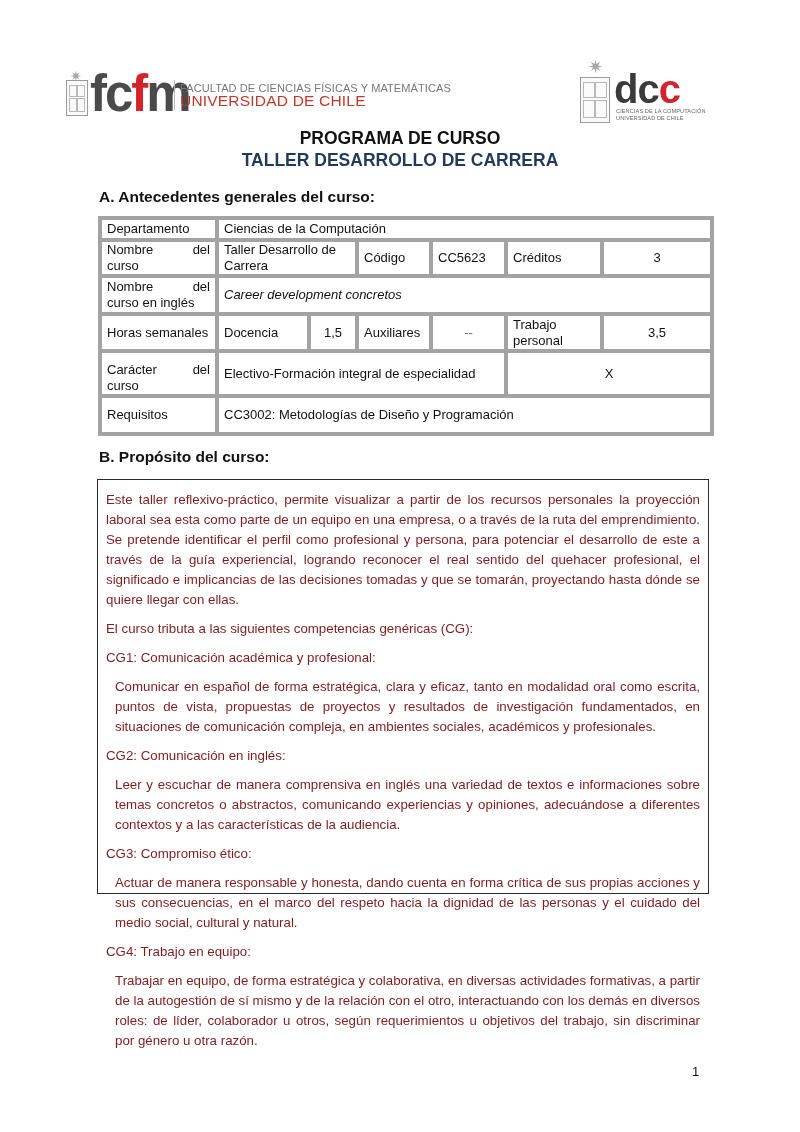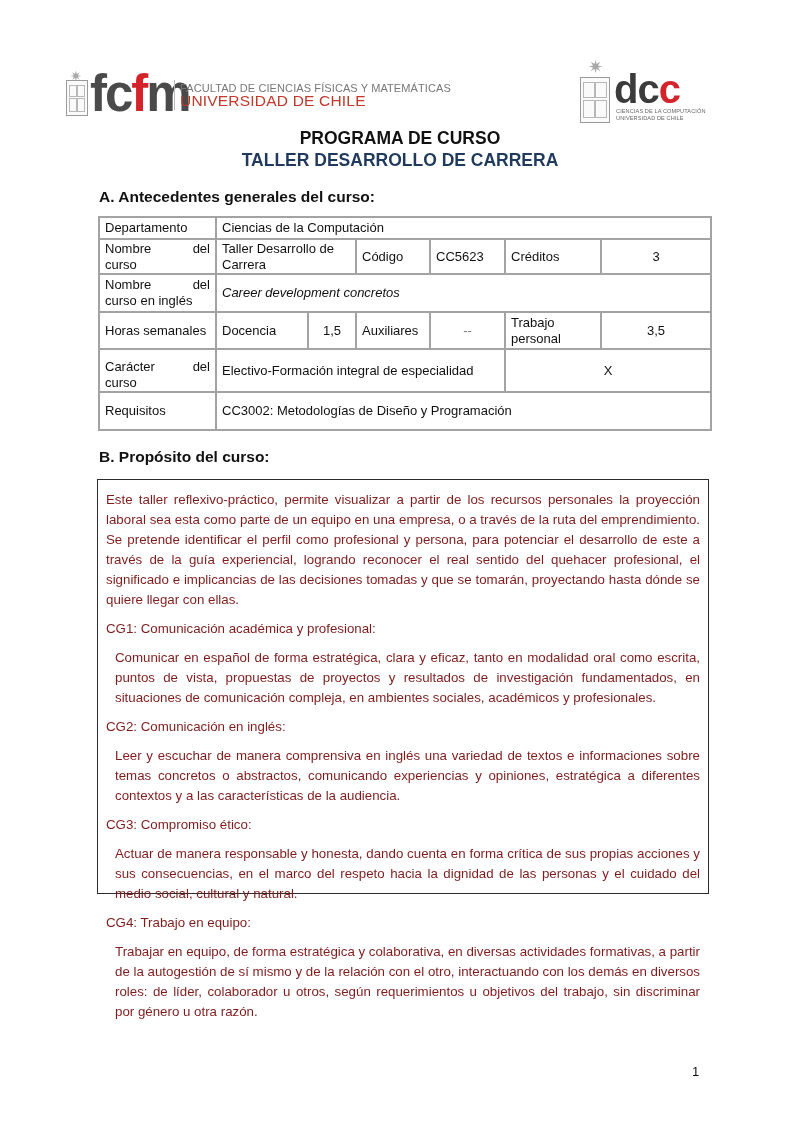--- a/index.html
+++ b/index.html
@@ -52,7 +52,7 @@
     border-collapse: collapse; font-size: 13px; table-layout: fixed;
   }
   table.info td {
-    border: 2px solid #a3a3a3; padding: 0 5px; vertical-align: middle; line-height: 16px;
+    border: 4px solid #a3a3a3; padding: 0 5px; vertical-align: middle; line-height: 16px;
   }
   table.info tr.r-top td { border-top: 1.5px solid #555; }
   td.center { text-align: center; }

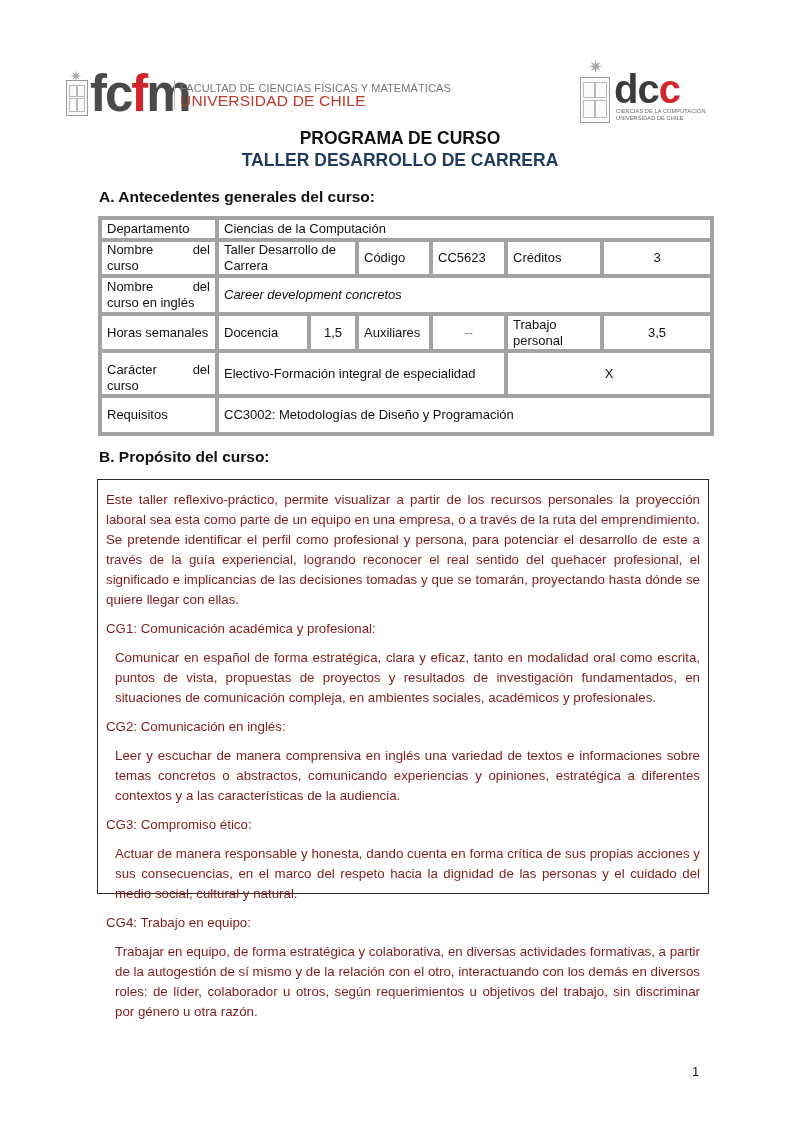--- a/index.html
+++ b/index.html
@@ -172,6 +172,7 @@
 
 <div class="purpose-box">
   <p>Este taller reflexivo-práctico, permite visualizar a partir de los recursos personales la proyección laboral sea esta como parte de un equipo en una empresa, o a través de la ruta del emprendimiento. Se pretende identificar el perfil como profesional y persona, para potenciar el desarrollo de este a través de la guía experiencial, logrando reconocer el real sentido del quehacer profesional, el significado e implicancias de las decisiones tomadas y que se tomarán, proyectando hasta dónde se quiere llegar con ellas.</p>
+  <p>El curso tributa a las siguientes competencias genéricas (CG):</p>
 
   <p>CG1: Comunicación académica y profesional:</p>
   <p class="indent">Comunicar en español de forma estratégica, clara y eficaz, tanto en modalidad oral como escrita, puntos de vista, propuestas de proyectos y resultados de investigación fundamentados, en situaciones de comunicación compleja, en ambientes sociales, académicos y profesionales.</p>

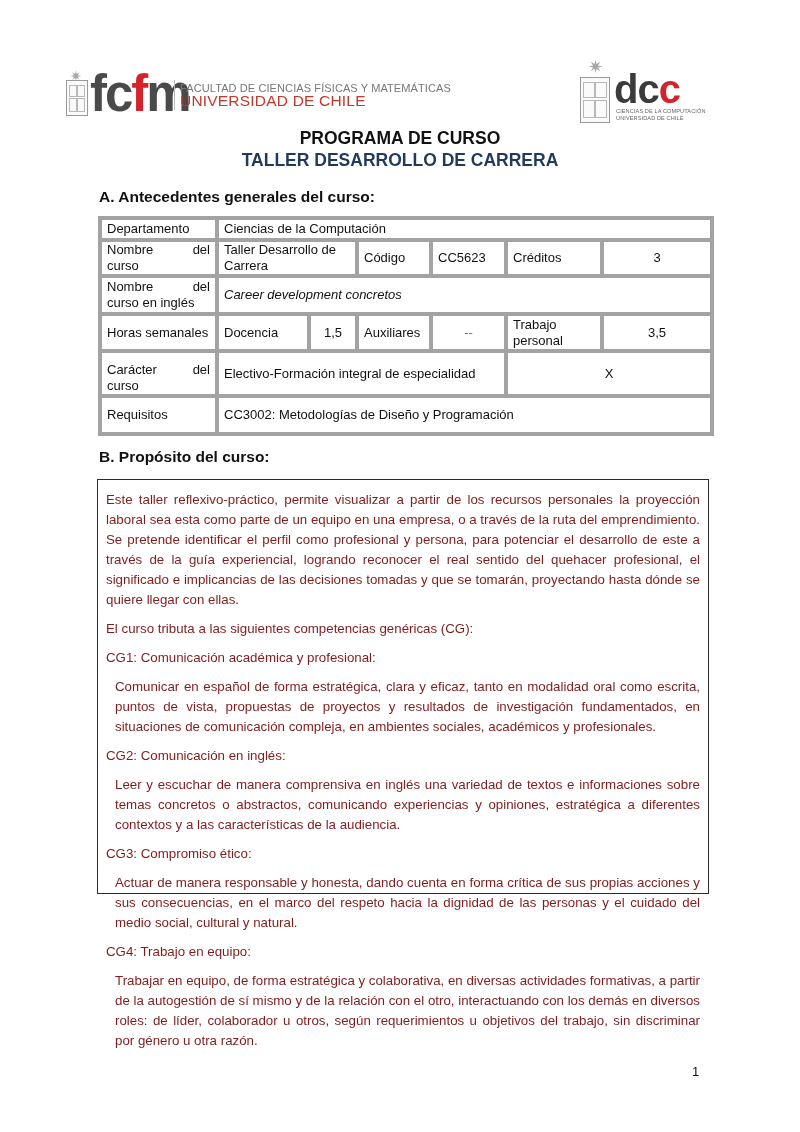--- a/index.html
+++ b/index.html
@@ -178,7 +178,7 @@
   <p class="indent">Comunicar en español de forma estratégica, clara y eficaz, tanto en modalidad oral como escrita, puntos de vista, propuestas de proyectos y resultados de investigación fundamentados, en situaciones de comunicación compleja, en ambientes sociales, académicos y profesionales.</p>
 
   <p>CG2: Comunicación en inglés:</p>
-  <p class="indent">Leer y escuchar de manera comprensiva en inglés una variedad de textos e informaciones sobre temas concretos o abstractos, comunicando experiencias y opiniones, estratégica a diferentes contextos y a las características de la audiencia.</p>
+  <p class="indent">Leer y escuchar de manera comprensiva en inglés una variedad de textos e informaciones sobre temas concretos o abstractos, comunicando experiencias y opiniones, adecuándose a diferentes contextos y a las características de la audiencia.</p>
 
   <p>CG3: Compromiso ético:</p>
   <p class="indent">Actuar de manera responsable y honesta, dando cuenta en forma crítica de sus propias acciones y sus consecuencias, en el marco del respeto hacia la dignidad de las personas y el cuidado del medio social, cultural y natural.</p>

